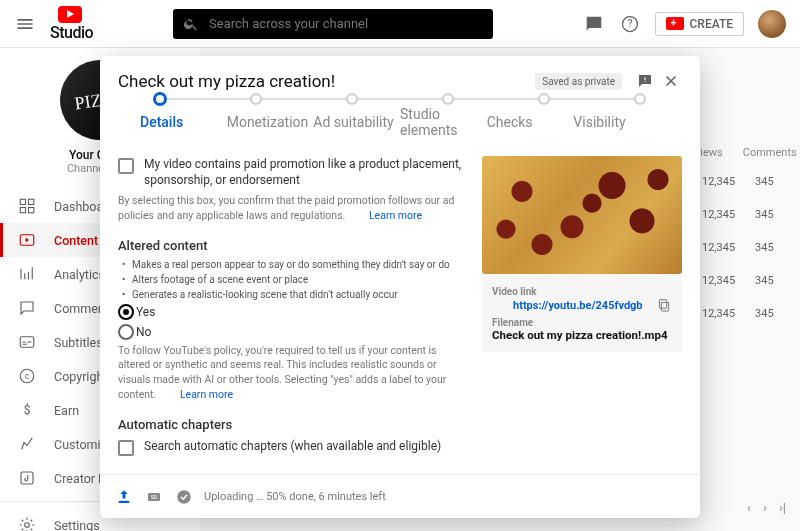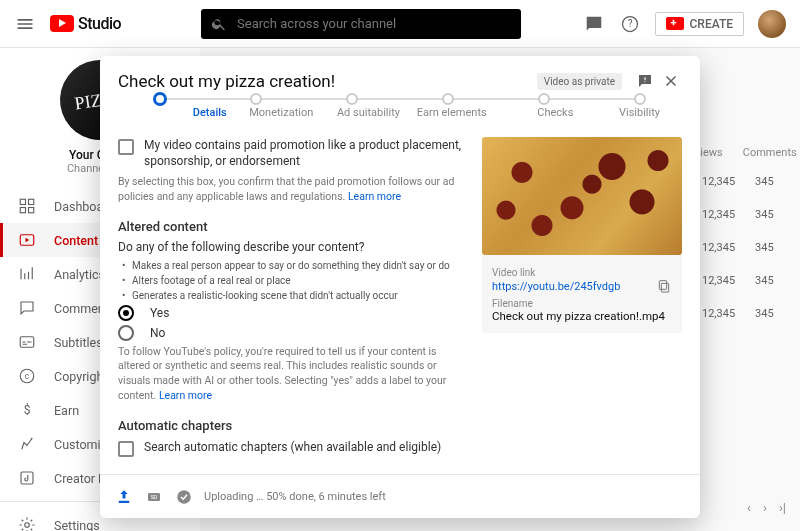--- a/index.html
+++ b/index.html
@@ -8,7 +8,7 @@
 
 .topbar { height: 48px; background: #fff; display: flex; align-items: center; padding: 0 14px; border-bottom: 1px solid #e5e5e5; }
 .hamburger { width: 20px; height: 20px; margin-right: 14px; cursor: pointer; }
-.logo-wrap { display: flex; align-items: center; margin-right: 80px; }
+.logo-wrap { display: flex; align-items: center; margin-right: 80px; flex-direction: column; }
 .yt-icon { width: 24px; height: 17px; background: #f00; border-radius: 4px; position: relative; margin-right: 4px; }
 .yt-icon::after { content: ""; position: absolute; left: 9px; top: 4px; border-left: 7px solid #fff; border-top: 4.5px solid transparent; border-bottom: 4.5px solid transparent; }
 .logo-text { font-size: 16px; font-weight: 500; letter-spacing: -0.5px; }

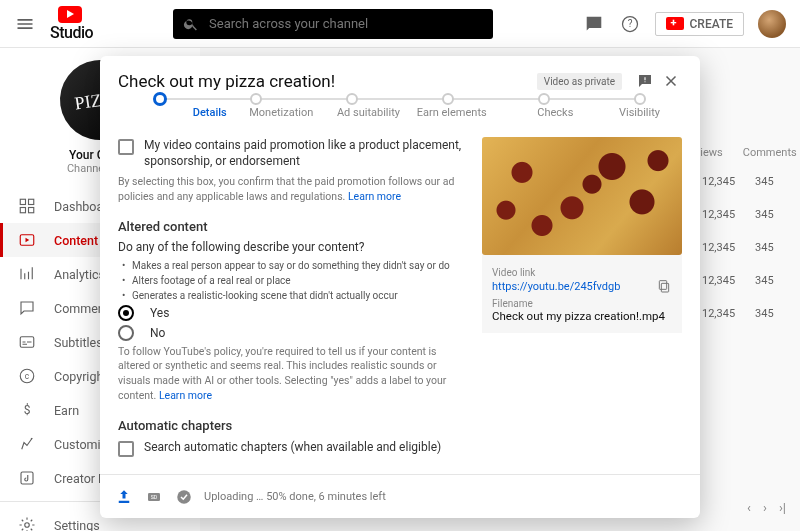--- a/index.html
+++ b/index.html
@@ -261,7 +261,7 @@
 <div class="modal">
   <div class="m-head">
     <div class="m-title">Check out my pizza creation!</div>
-    <div class="save-pill">Video as private</div>
+    <div class="save-pill">Saved as private</div>
     <div class="icon-btn">
         <svg viewBox="0 0 24 24" width="18" height="18">
           <path fill="currentColor" d="M4 4h16v12H8l-4 4z"></path>

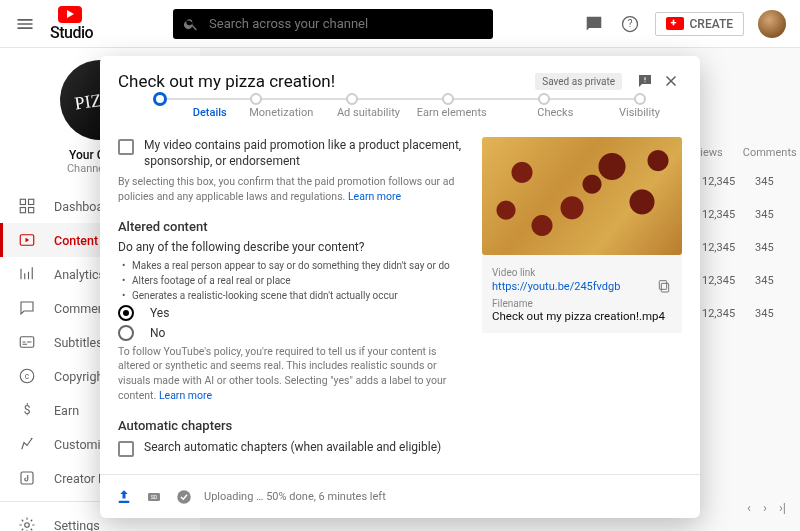--- a/index.html
+++ b/index.html
@@ -48,7 +48,7 @@
 .m-head .icon-btn { margin-left: 4px; }
 
 .stepper { display: flex; align-items: center; padding: 6px 40px 10px; position: relative; }
-.step { flex: 1; text-align: right; font-size: 11px; color: #888; position: relative; }
+.step { flex: 1; text-align: left; font-size: 14px; color: #888; position: relative; }
 .step.active { color: #065fd4; font-weight: 500; }
 .step-dots { position: absolute; left: 60px; right: 60px; top: 42px; height: 2px; background: #ddd; }
 .dot { width: 12px; height: 12px; border: 2px solid #ccc; background: #fff; border-radius: 50%; position: absolute; top: -5px; transform: translateX(-50%); }

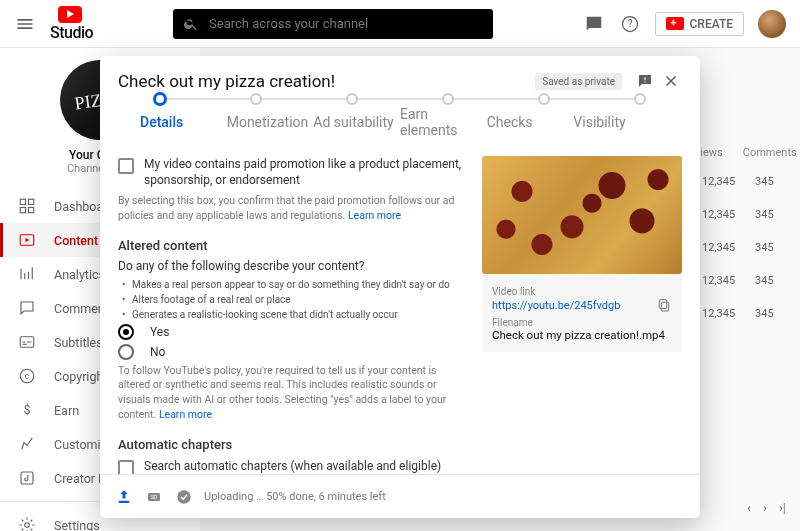--- a/index.html
+++ b/index.html
@@ -280,7 +280,7 @@
     <div class="step active">Details</div>
     <div class="step">Monetization</div>
     <div class="step">Ad suitability</div>
-    <div class="step">Earn elements</div>
+    <div class="step">Studio elements</div>
     <div class="step">Checks</div>
     <div class="step">Visibility</div>
   </div>

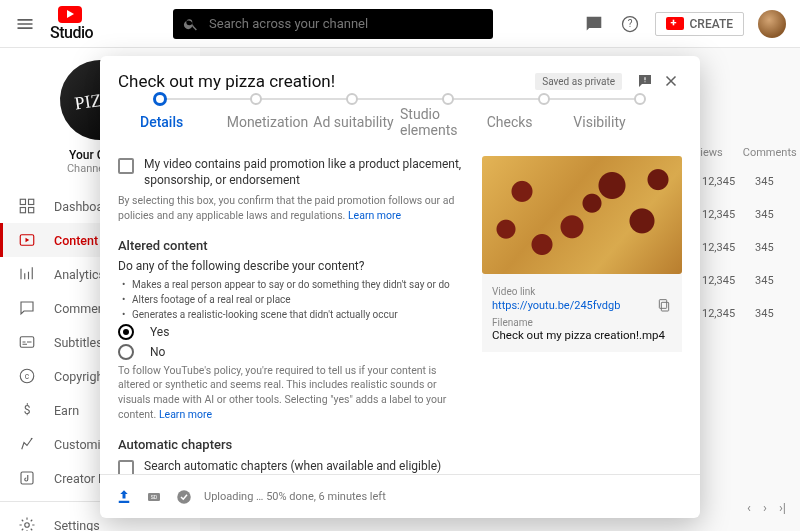--- a/index.html
+++ b/index.html
@@ -63,7 +63,7 @@
 .chkbox { width: 16px; height: 16px; border: 2px solid #888; border-radius: 2px; margin-top: 2px; flex-shrink: 0; cursor: pointer; }
 .chk-label { font-size: 12px; line-height: 1.35; }
 .fine { font-size: 10.5px; color: #777; line-height: 1.4; margin-bottom: 14px; }
-.fine a, .link { color: #065fd4; text-decoration: none; cursor: pointer; }
+.fine a, .link { color: #065fd4; text-decoration: none; cursor: pointer; margin-left: 21px; }
 
 .sect-h { font-size: 13px; font-weight: 500; margin: 6px 0 6px; }
 .q { font-size: 12px; margin-bottom: 6px; }

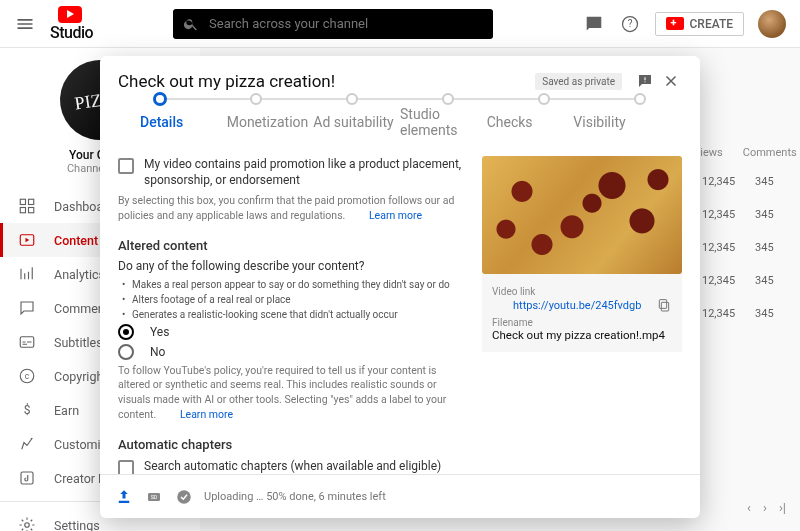--- a/index.html
+++ b/index.html
@@ -302,7 +302,6 @@
       <div class="fine"><span>By selecting this box, you confirm that the paid promotion follows our ad policies and any applicable laws and regulations. </span><span class="link">Learn more</span></div>
 
       <div class="sect-h">Altered content</div>
-      <div class="q">Do any of the following describe your content?</div>
       <div class="bul">Makes a real person appear to say or do something they didn't say or do</div>
       <div class="bul">Alters footage of a real real or place</div>
       <div class="bul">Generates a realistic-looking scene that didn't actually occur</div>

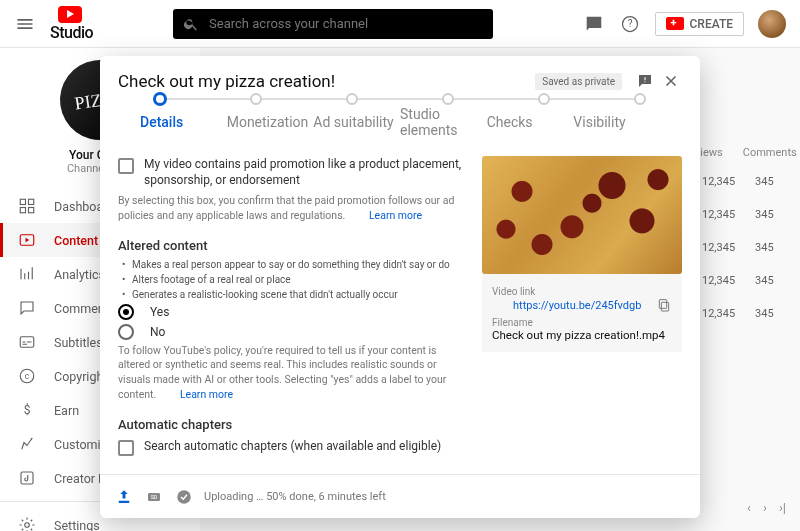--- a/index.html
+++ b/index.html
@@ -303,7 +303,7 @@
 
       <div class="sect-h">Altered content</div>
       <div class="bul">Makes a real person appear to say or do something they didn't say or do</div>
-      <div class="bul">Alters footage of a real real or place</div>
+      <div class="bul">Alters footage of a scene event or place</div>
       <div class="bul">Generates a realistic-looking scene that didn't actually occur</div>
       <div class="radio-row">
           <div class="radio sel"></div>

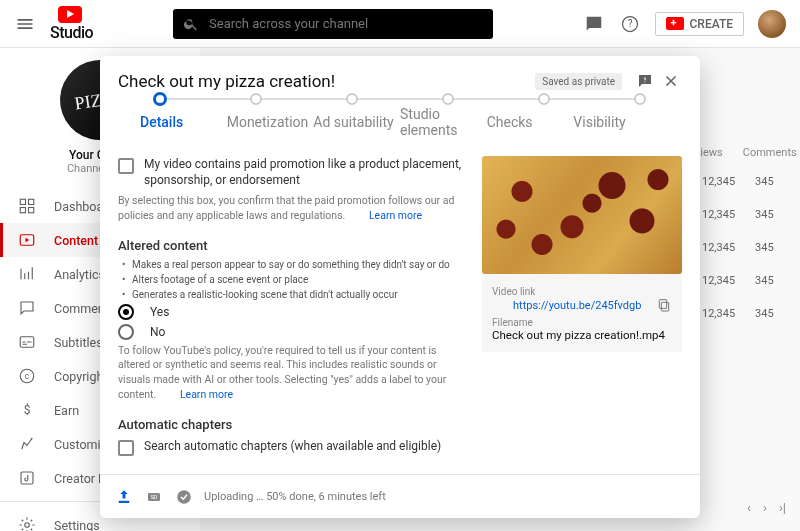--- a/index.html
+++ b/index.html
@@ -86,7 +86,7 @@
   linear-gradient(130deg, #e3b456, #c8913a 40%, #d9aa4e 70%, #b87d2e);
   background-blend-mode: normal;
 }
-.vmeta { background: #f6f6f6; padding: 8px 10px 10px; font-size: 11px; }
+.vmeta { background: #f6f6f6; padding: 8px 10px 10px; font-size: 11px; font-weight: bold; }
 .vmeta .lbl { color: #888; font-size: 10px; margin-top: 4px; }
 .vmeta .lnk { color: #065fd4; font-size: 11px; display: flex; justify-content: space-between; align-items: center; }
 .copy-ic { width: 16px; height: 16px; color: #777; cursor: pointer; }

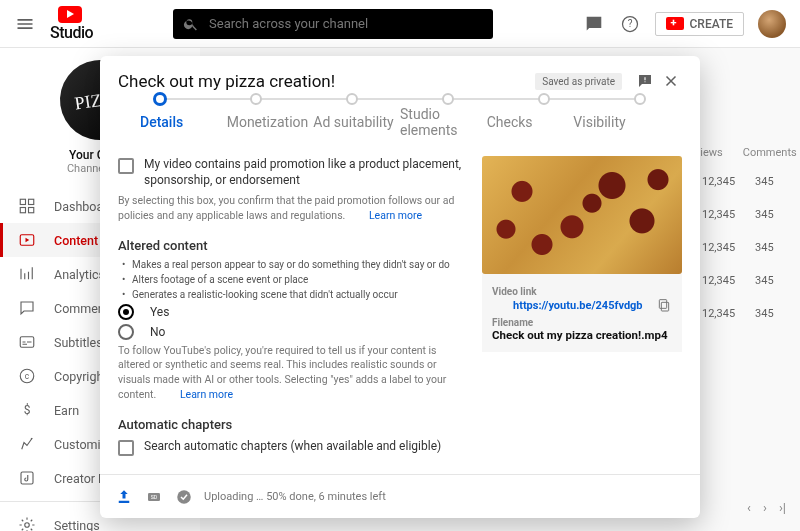--- a/index.html
+++ b/index.html
@@ -69,7 +69,7 @@
 .q { font-size: 12px; margin-bottom: 6px; }
 .bul { font-size: 10px; color: #555; padding-left: 14px; position: relative; margin-bottom: 4px; }
 .bul::before { content: "•"; position: absolute; left: 4px; }
-.radio-row { display: flex; align-items: center; gap: 16px; margin: 4px 0; cursor: pointer; }
+.radio-row { display: flex; align-items: center; gap: 2px; margin: 4px 0; cursor: pointer; }
 .radio { width: 16px; height: 16px; border: 2px solid #666; border-radius: 50%; position: relative; }
 .radio.sel { border-color: #000; }
 .radio.sel::after { content:""; position:absolute; inset:3px; background:#000; border-radius:50%; }

